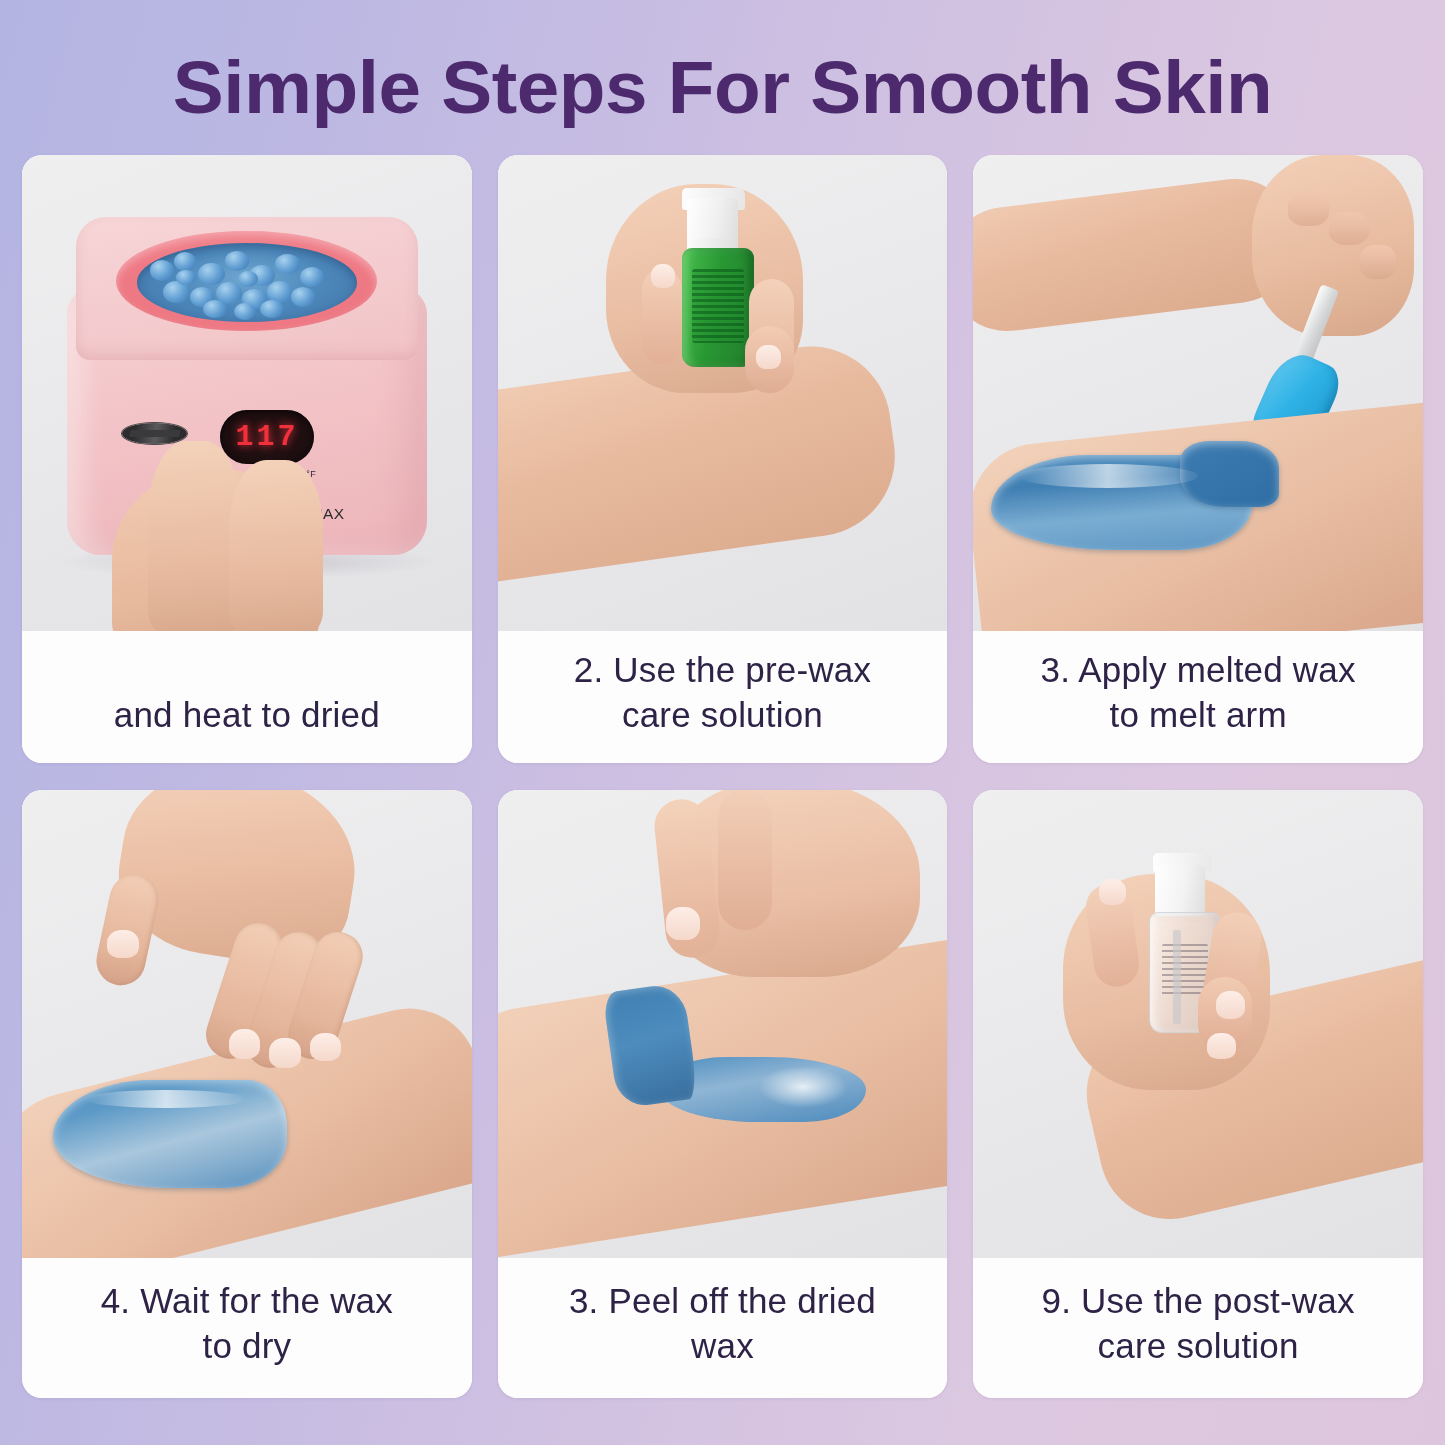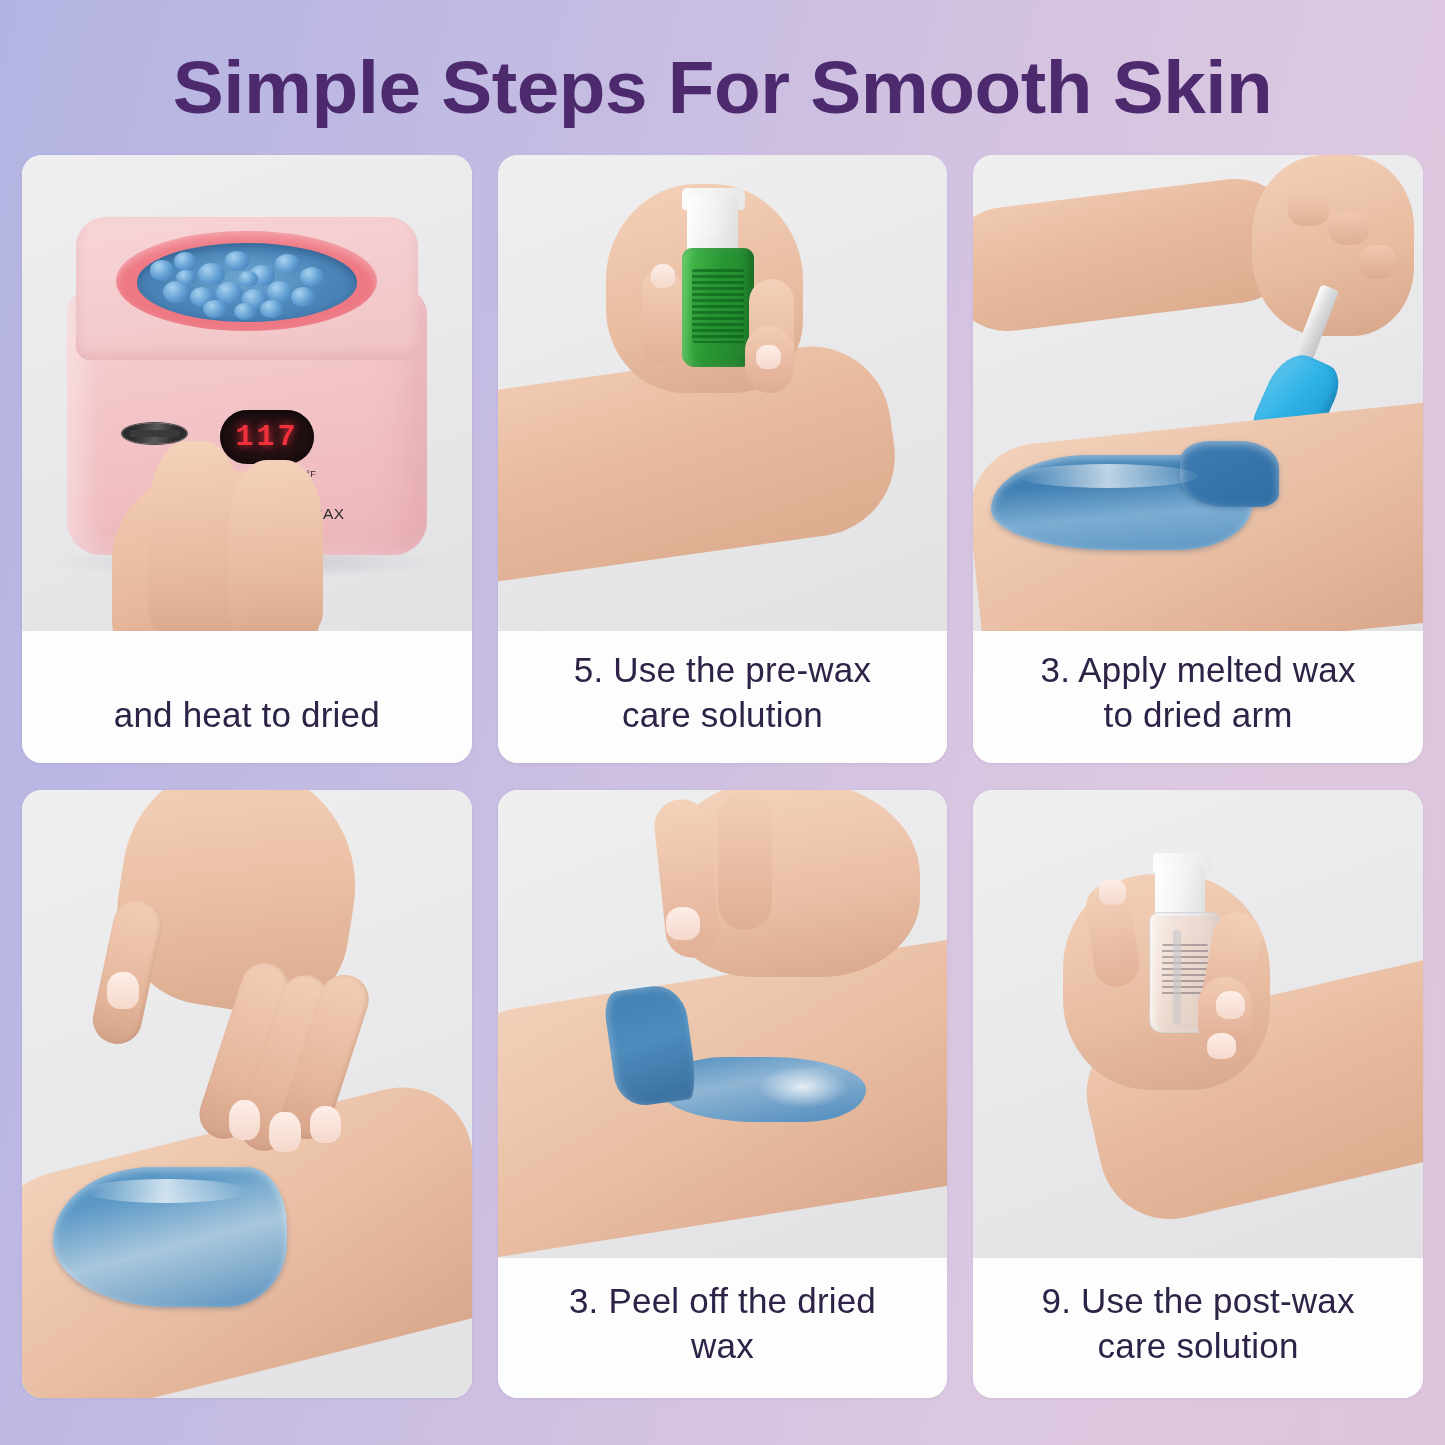--- a/index.html
+++ b/index.html
@@ -585,7 +585,7 @@
 
     <div class="step-caption">
       <span>
-        <span>5. Use the pre-wax</span><br>
+        <span>2. Use the pre-wax</span><br>
         <span>care solution</span>
       </span>
     </div>

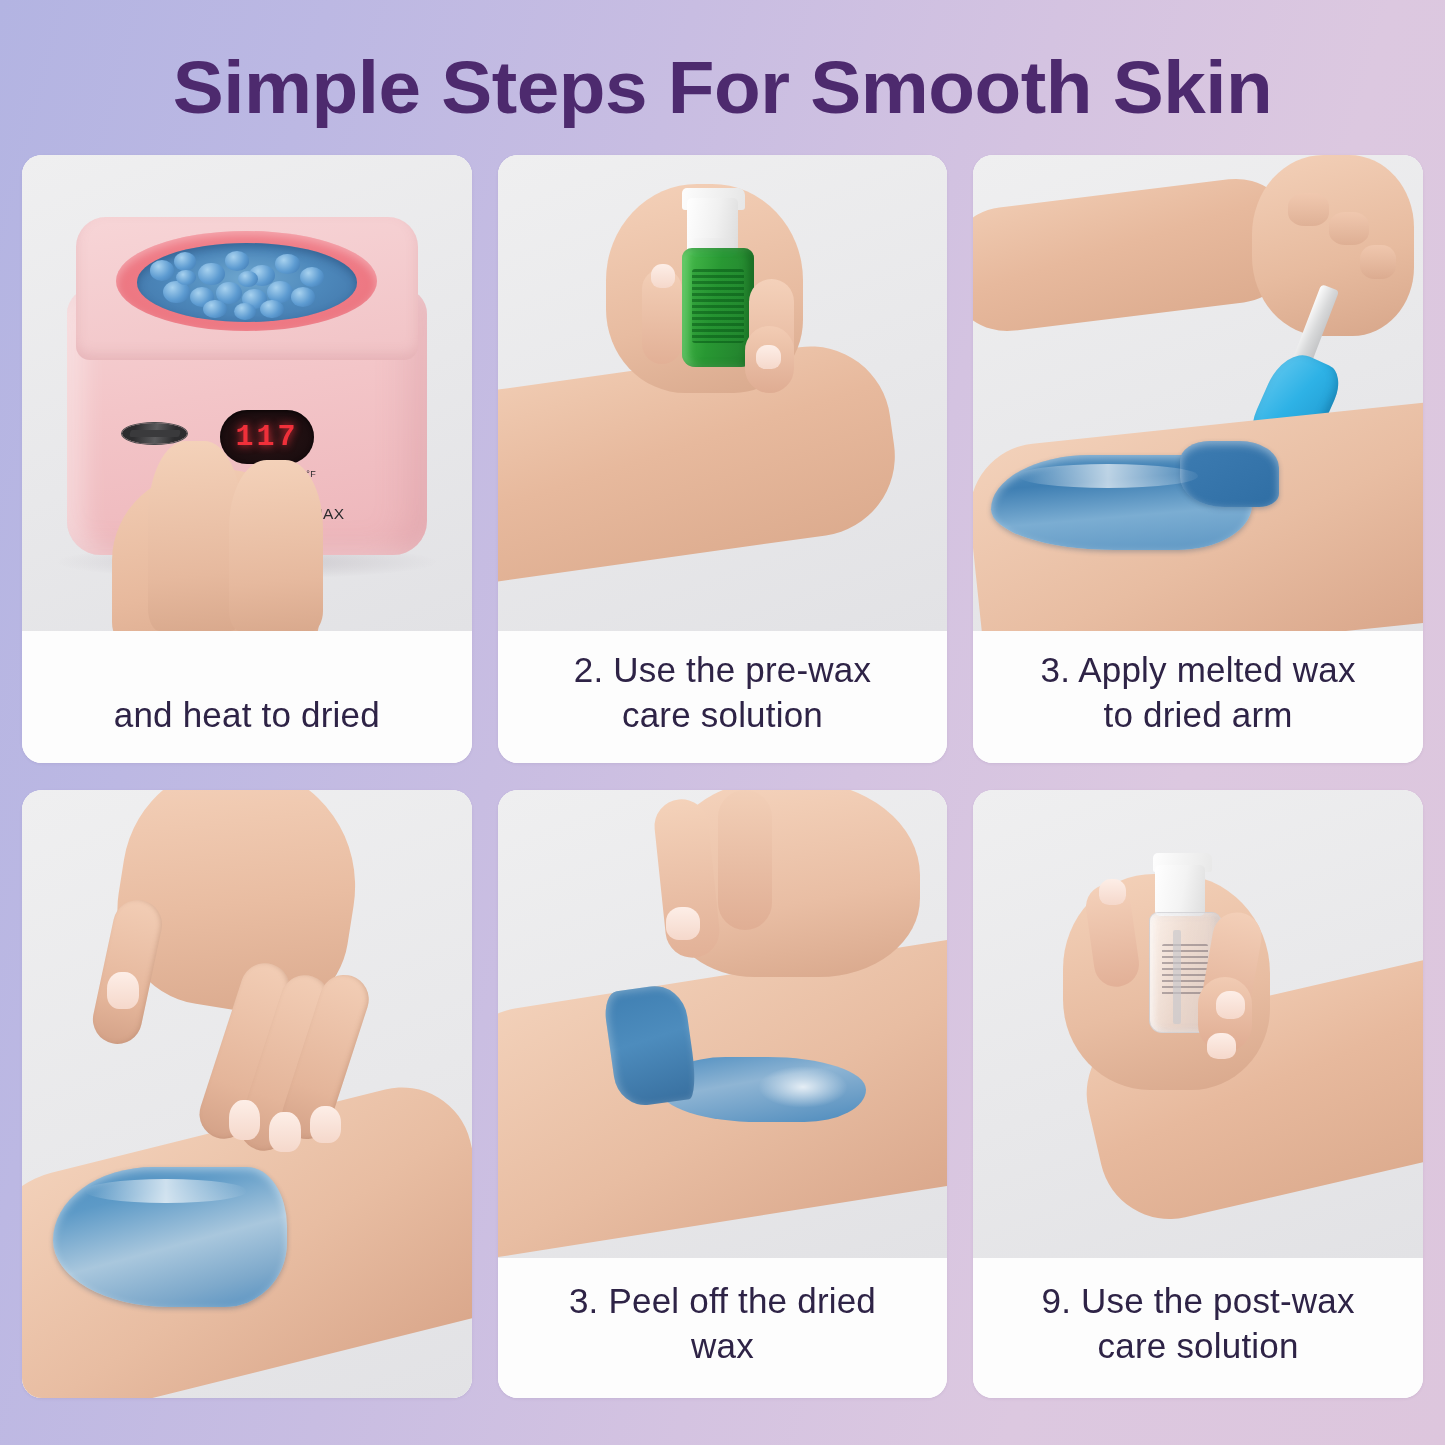--- a/index.html
+++ b/index.html
@@ -613,7 +613,7 @@
     <div class="step-caption">
       <span>
         <span>3. Apply melted wax</span><br>
-        <span>to dried arm</span>
+        <span>to melt arm</span>
       </span>
     </div>
   </div>

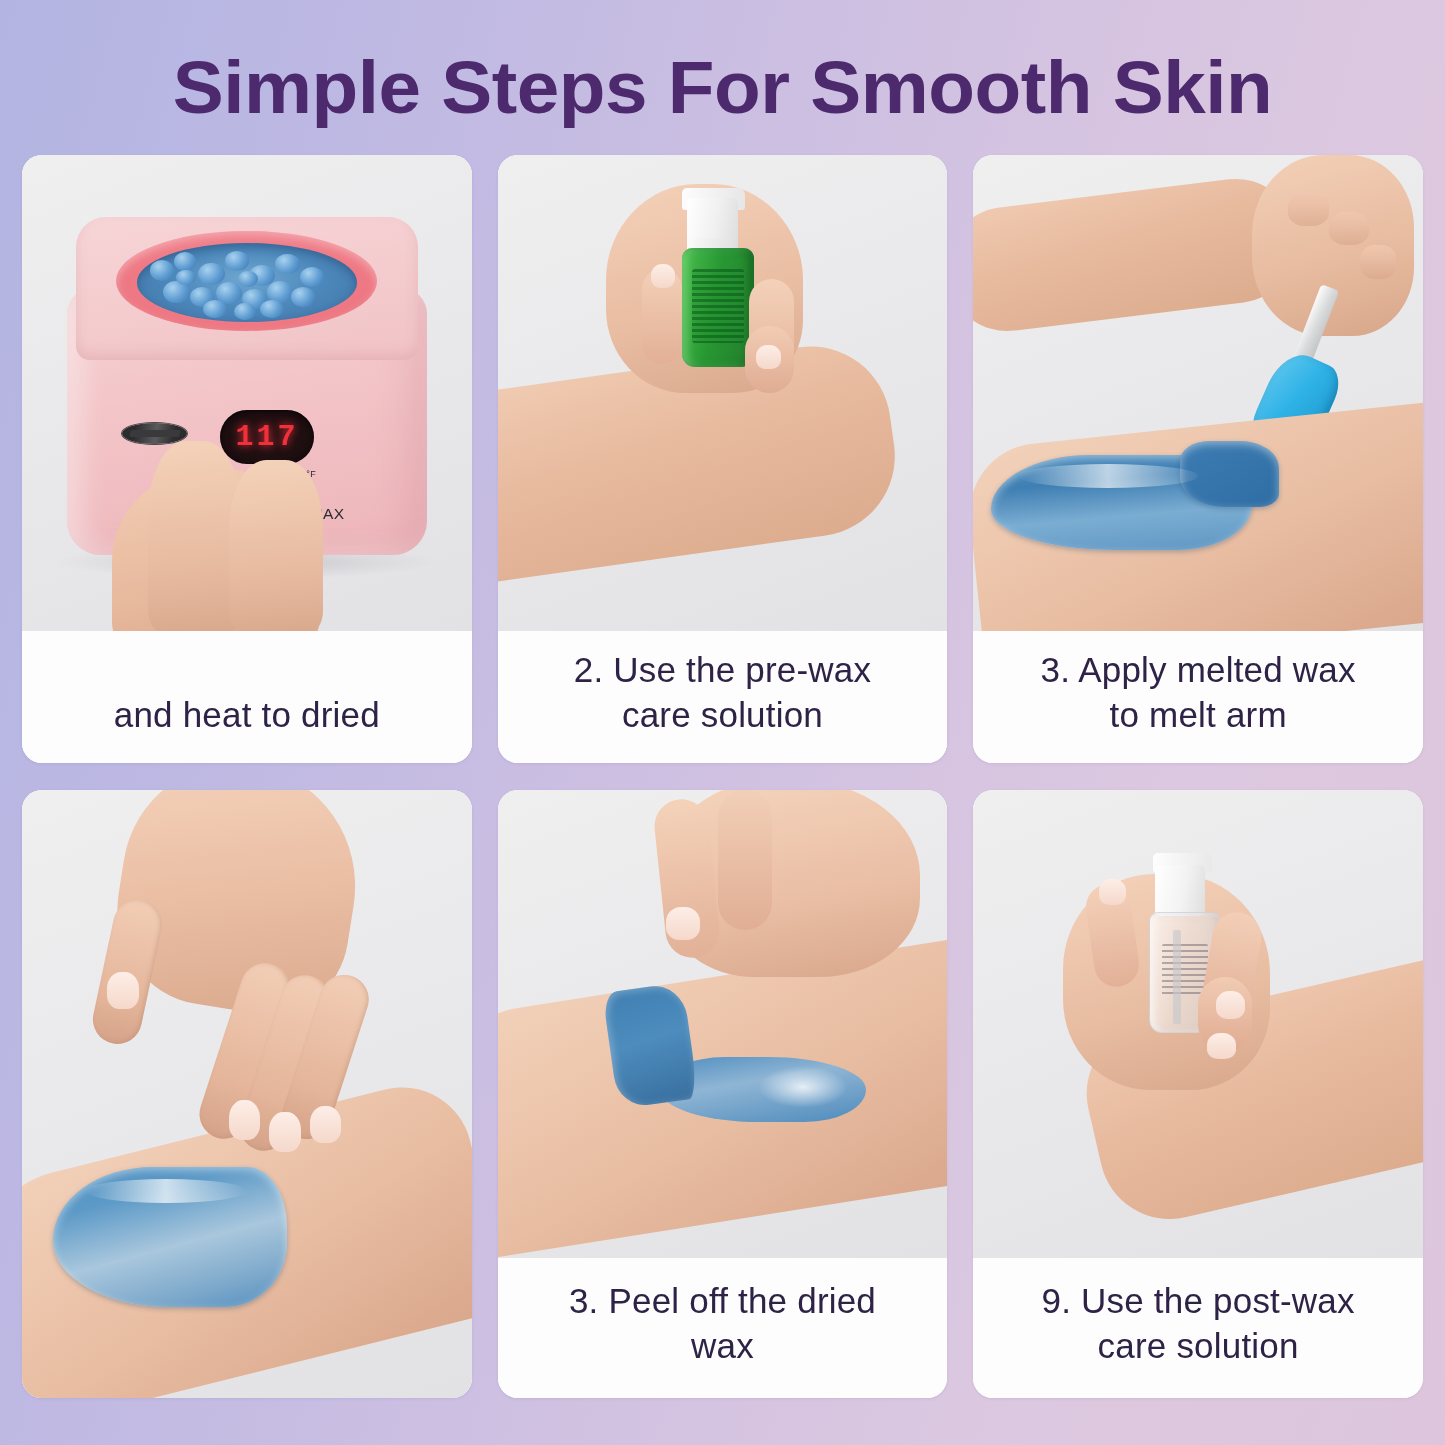--- a/index.html
+++ b/index.html
@@ -638,6 +638,12 @@
       <div style="position:absolute;left:14%;top:64%;width:36%;height:4%;background:linear-gradient(90deg,rgba(255,255,255,0),rgba(255,255,255,.7),rgba(255,255,255,0));border-radius:50%;"></div>
     </div>
 
+    <div class="step-caption">
+      <span>
+        <span>4. Wait for the wax</span><br>
+        <span>to dry</span>
+      </span>
+    </div>
   </div>
 
   <div class="step-card row-2">

